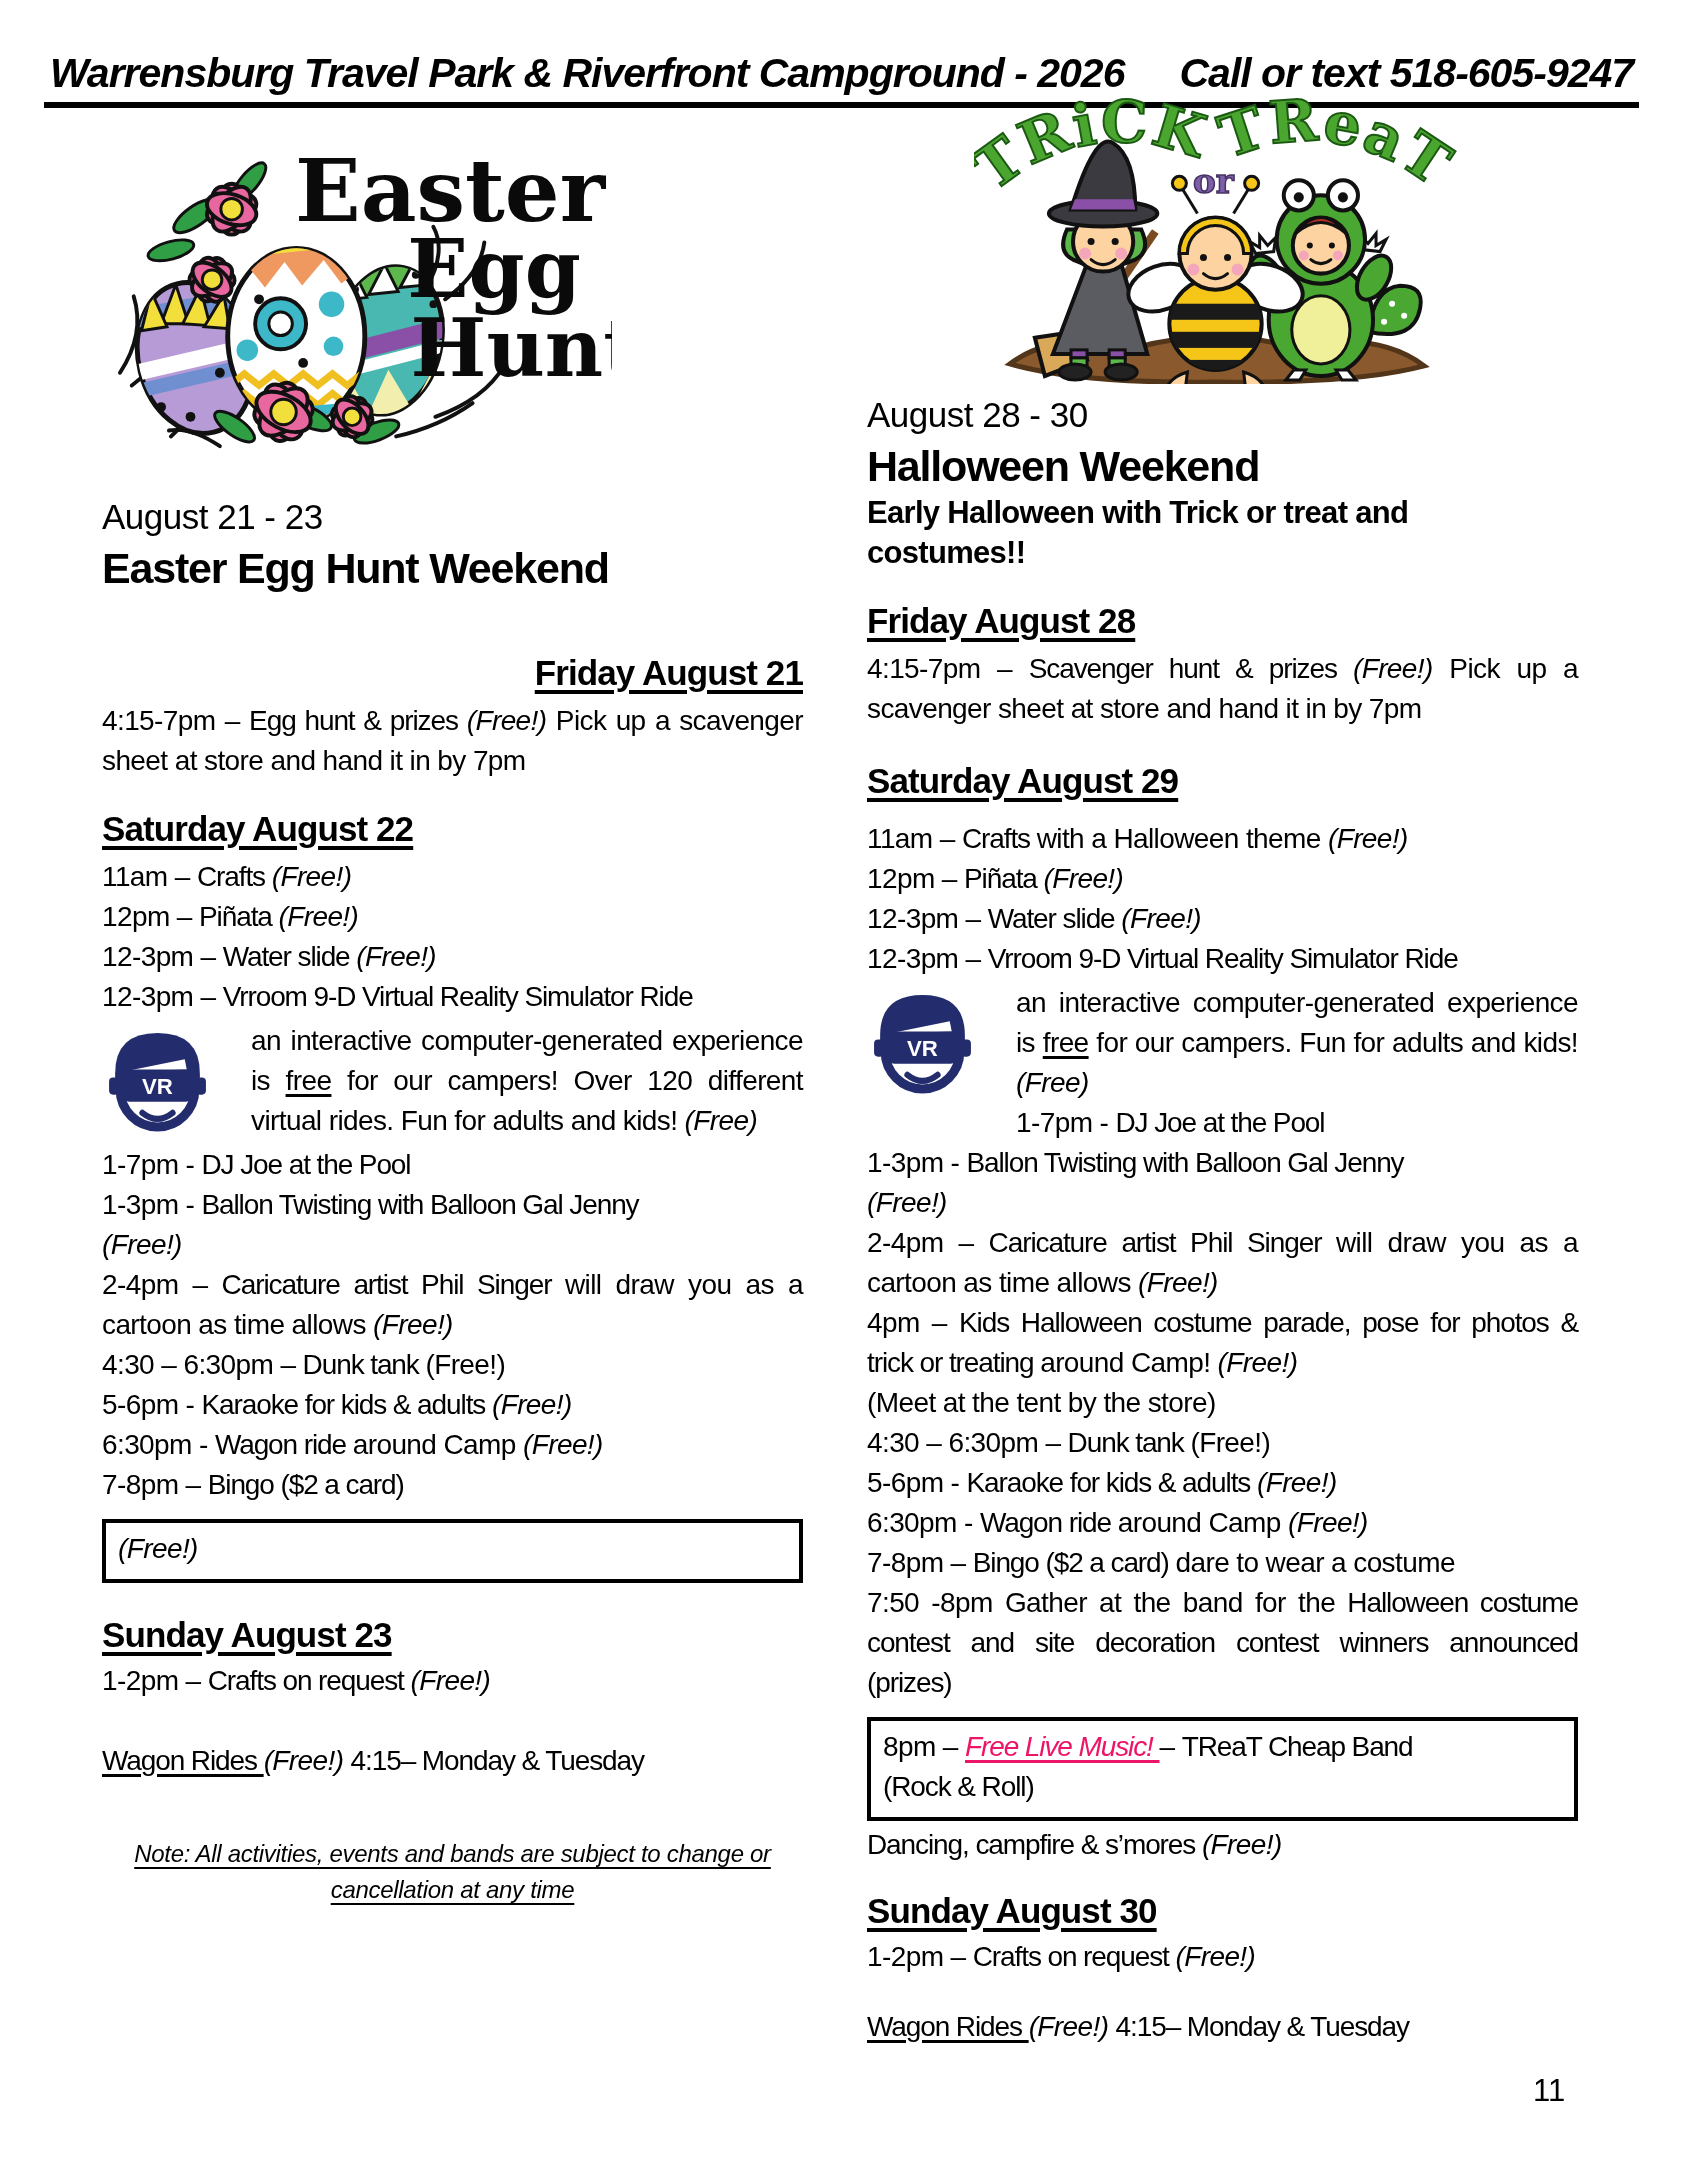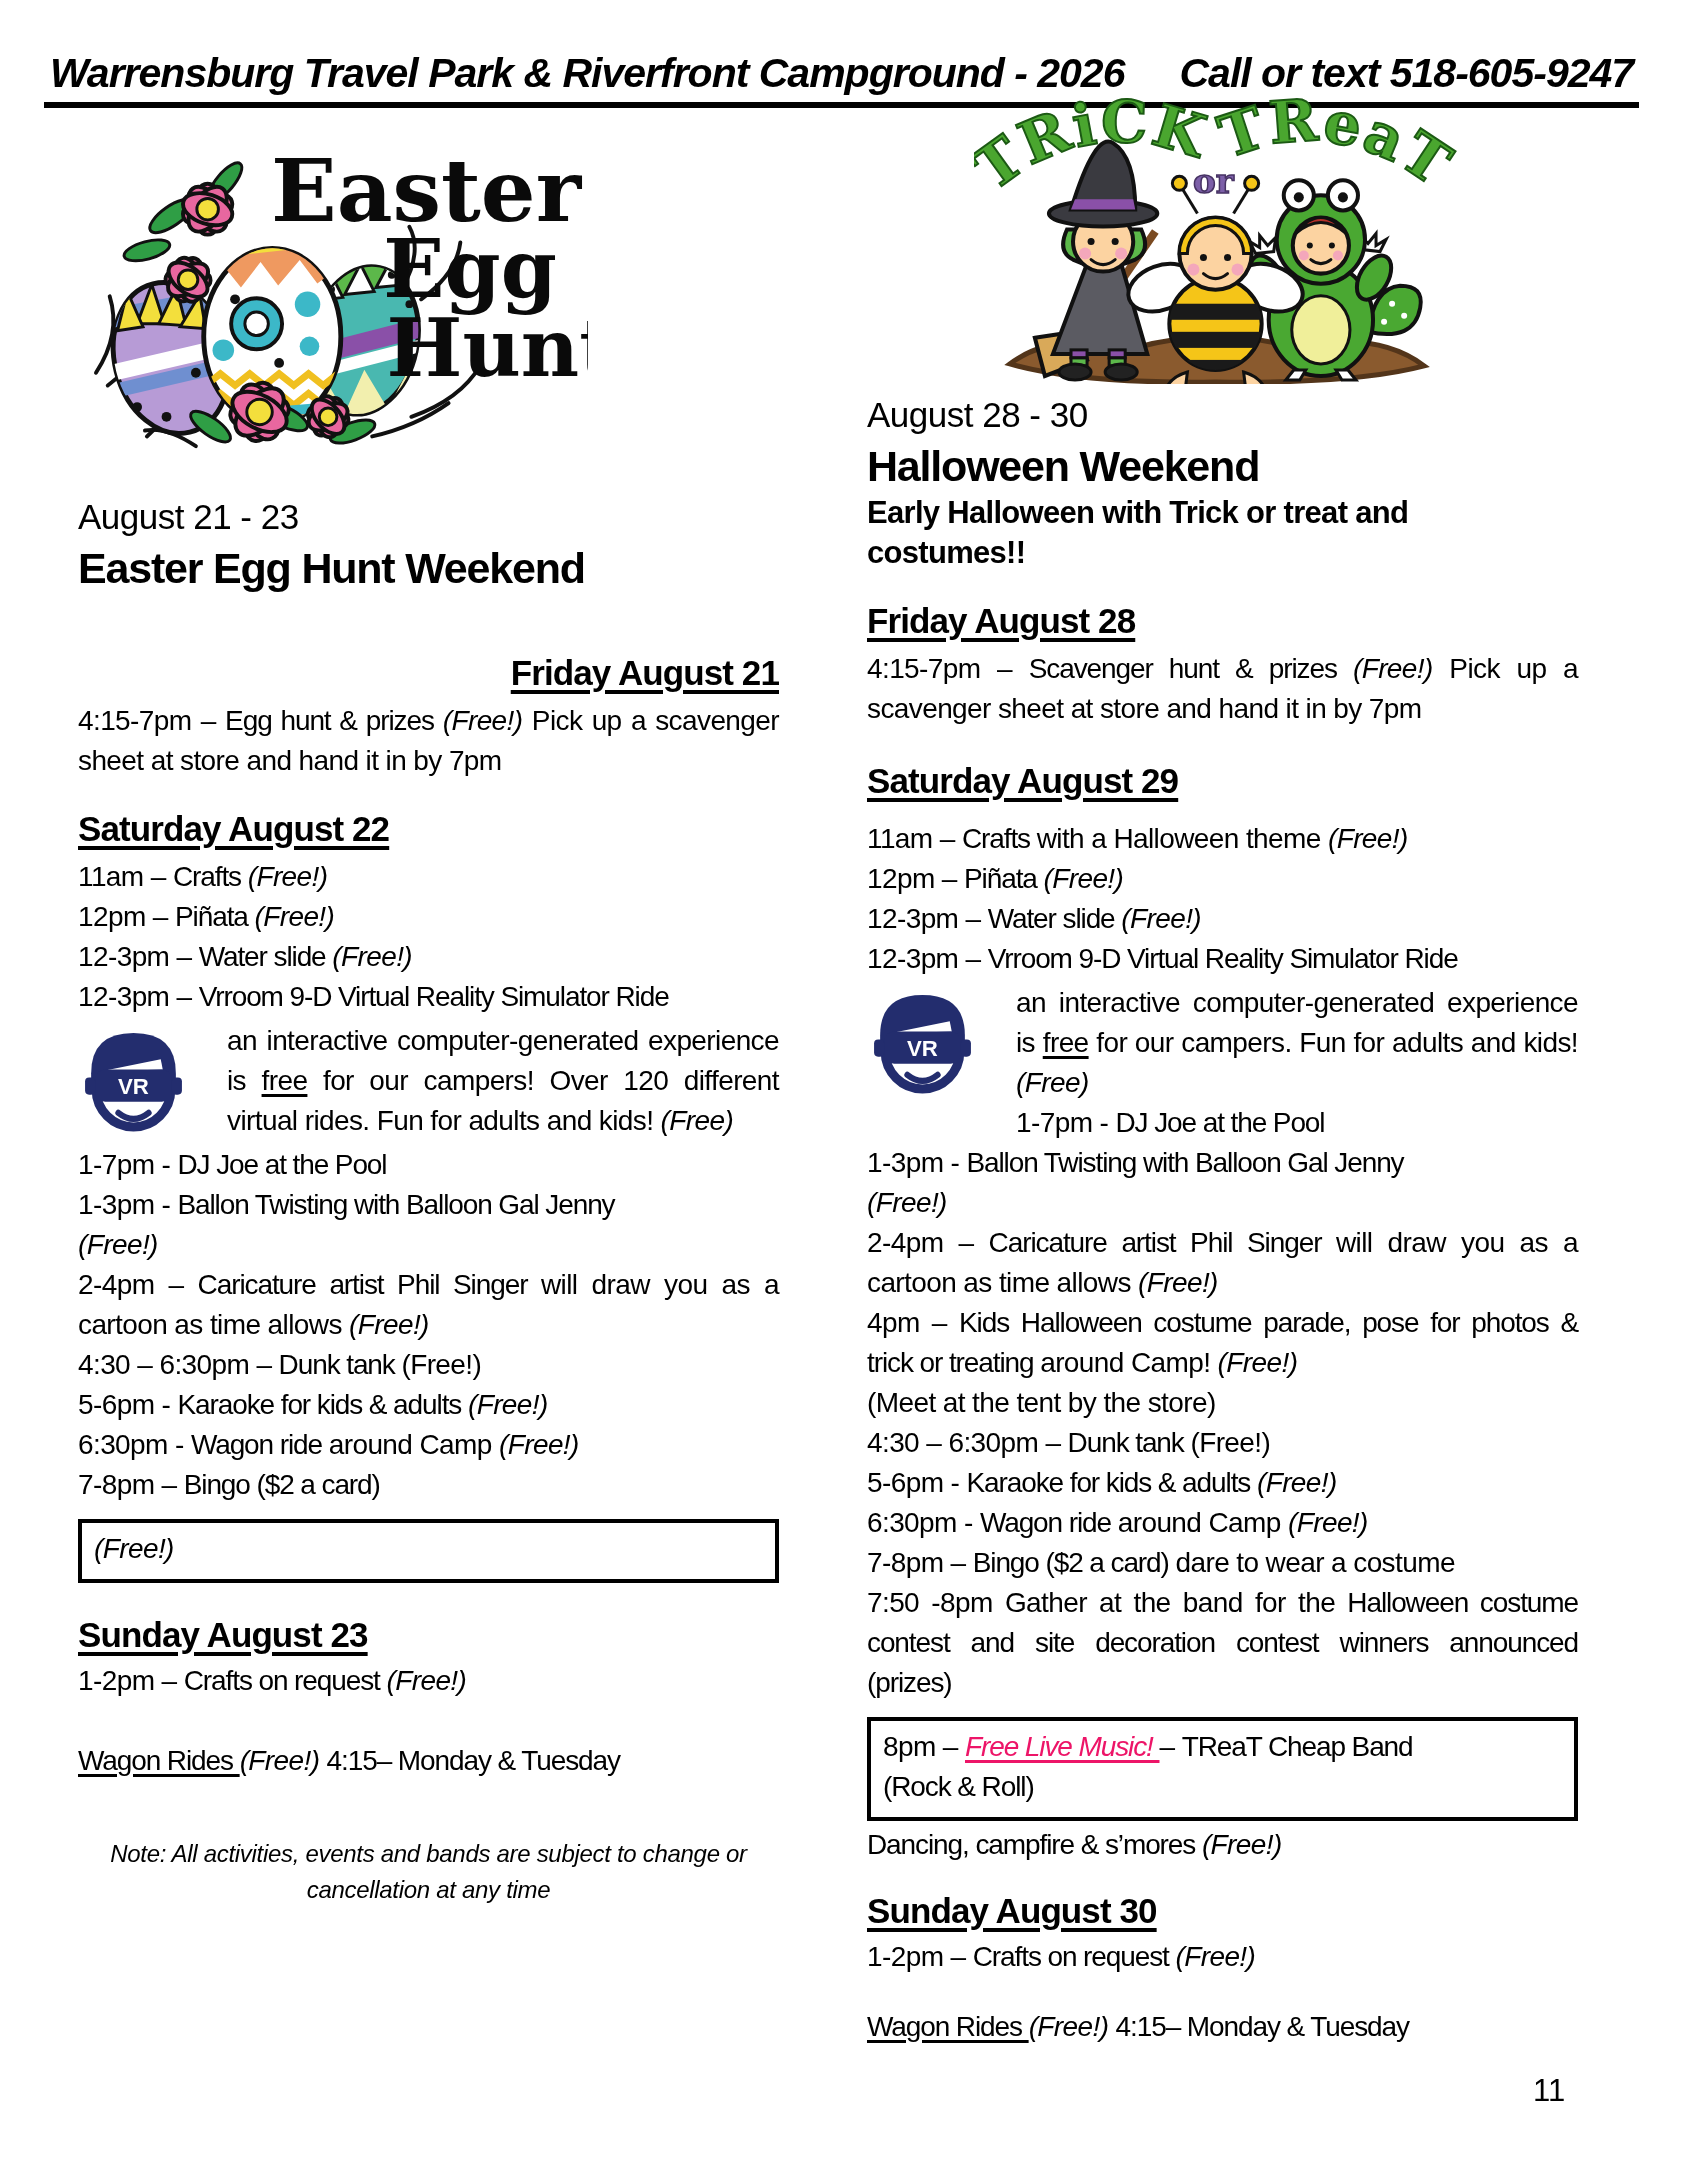--- a/index.html
+++ b/index.html
@@ -15,7 +15,7 @@
 
   
   .col{position:absolute;}
-  #left-col{left:78px;top:117px;width:701px;}
+  #left-col{left:102px;top:117px;width:701px;}
   #right-col{left:867px;top:91px;width:711px;}
 
   

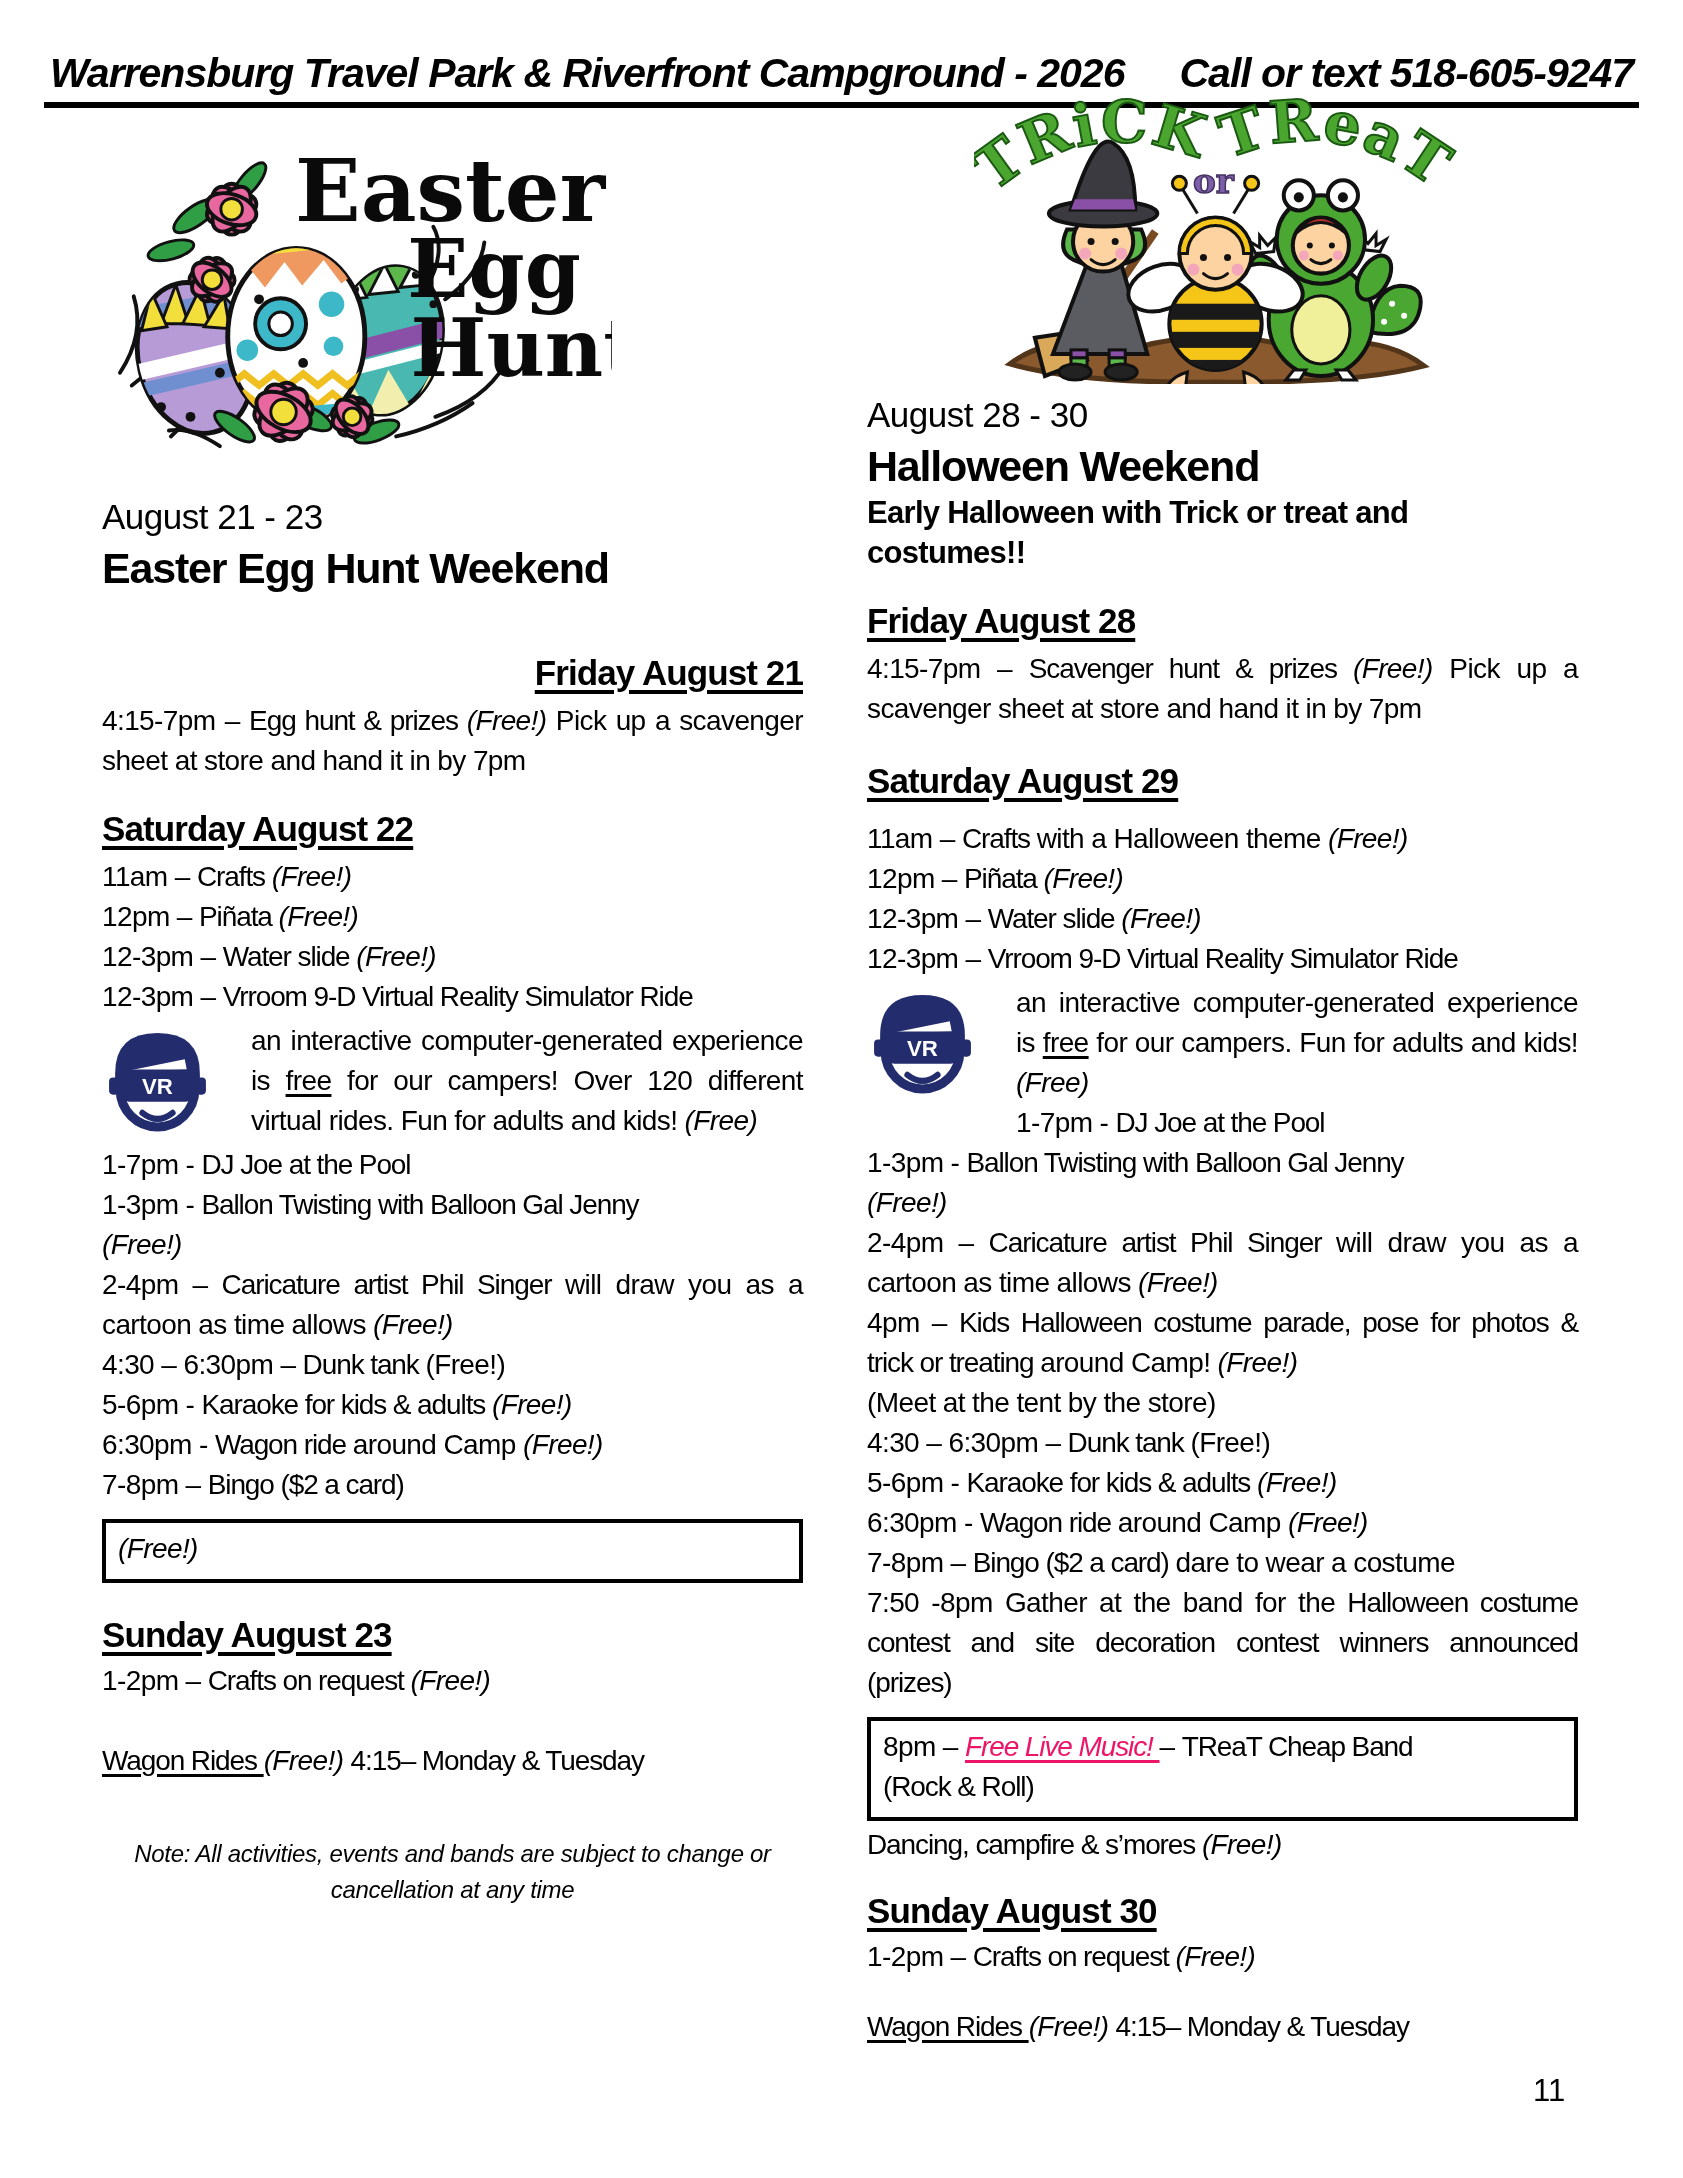--- a/index.html
+++ b/index.html
@@ -44,7 +44,7 @@
   .activity-box{border:4px solid #000;padding:6px 12px 10px 12px;margin-top:14px;}
 
   .note{margin-top:55px;text-align:center;font-size:24px;line-height:36px;letter-spacing:-0.3px;}
-  .note .n{font-style:italic;text-underline-offset:5px;}
+  .note .n{font-style:italic;text-decoration:underline;text-underline-offset:5px;}
 
   .easter-art{display:block;margin:6px 0 38px 0;}
   .trick-art{display:block;margin:0 0 8px 107px;}

